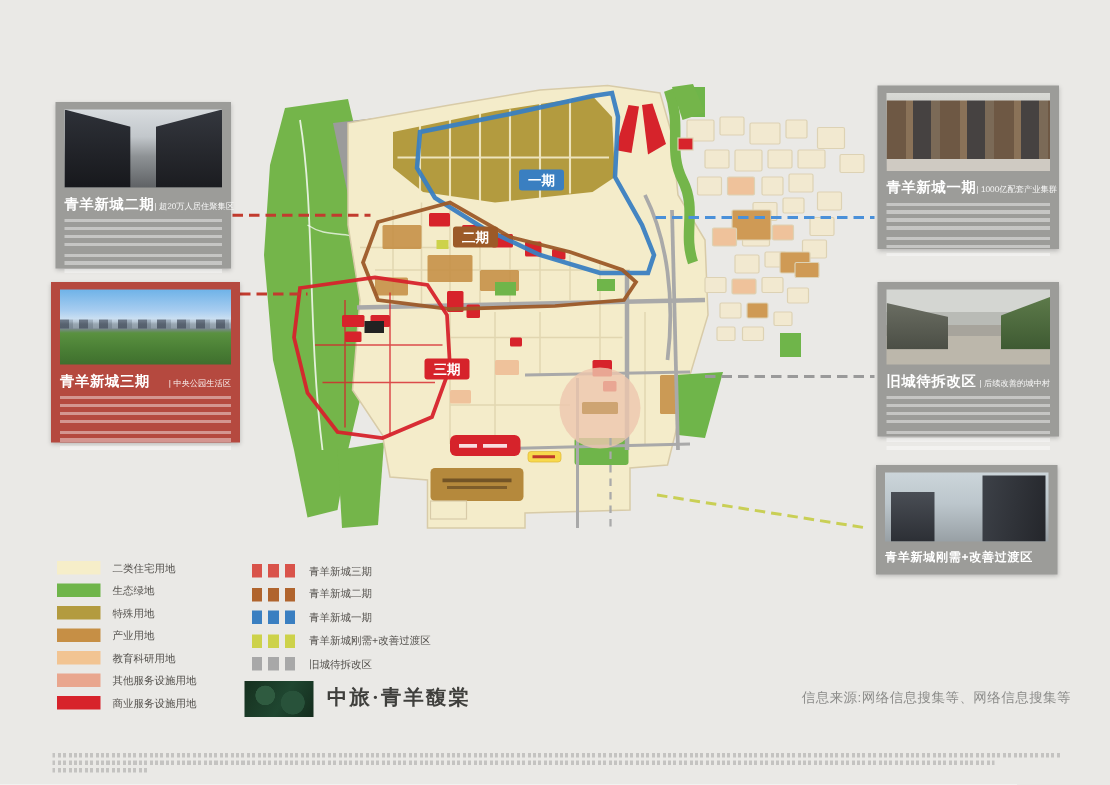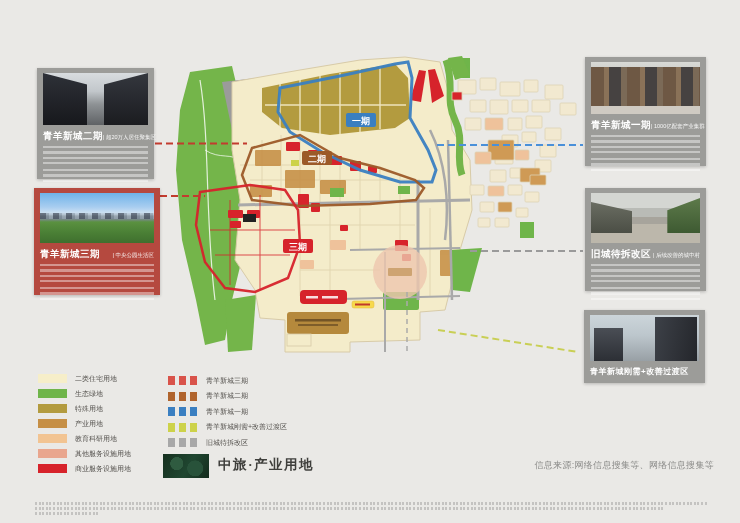--- a/index.html
+++ b/index.html
@@ -374,7 +374,7 @@
   </div>
 
   <div class="brand-img"></div>
-  <div class="brand-text">中旅·产业用地</div>
+  <div class="brand-text">中旅·青羊馥棠</div>
   <div class="source-text">信息来源:网络信息搜集等、网络信息搜集等</div>
   <div class="fineline fl1"></div>
   <div class="fineline fl2"></div>

